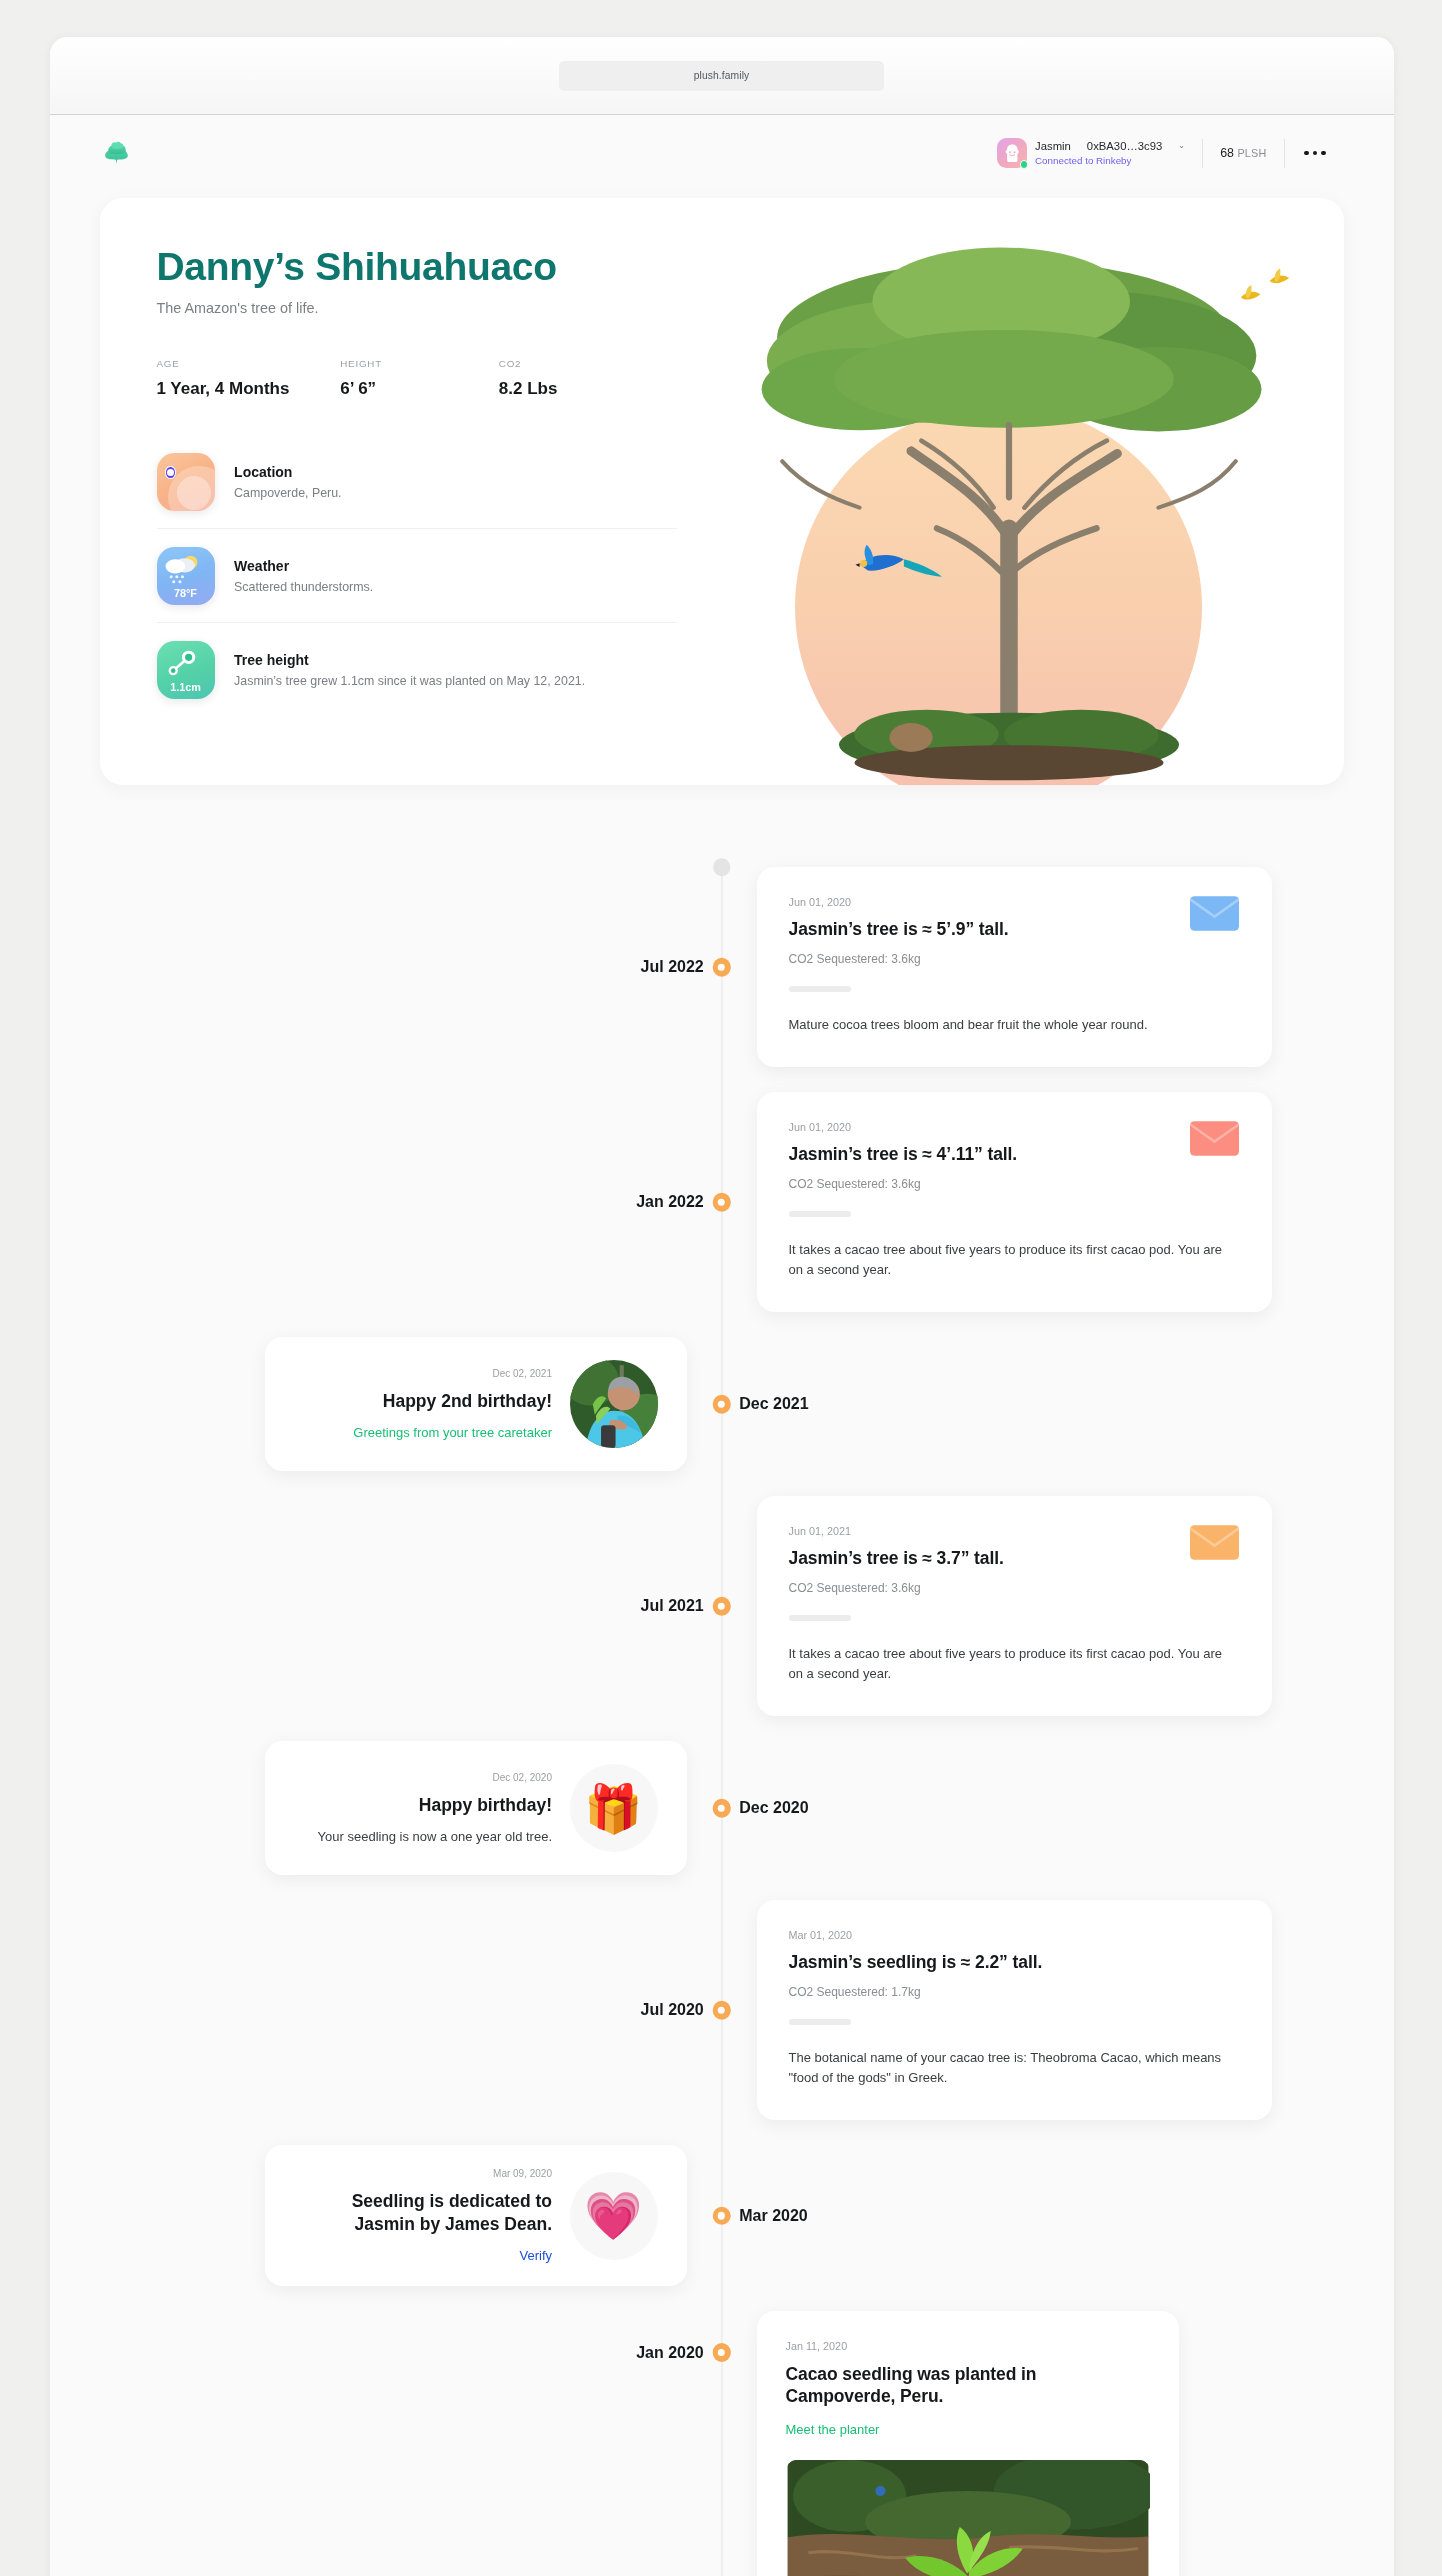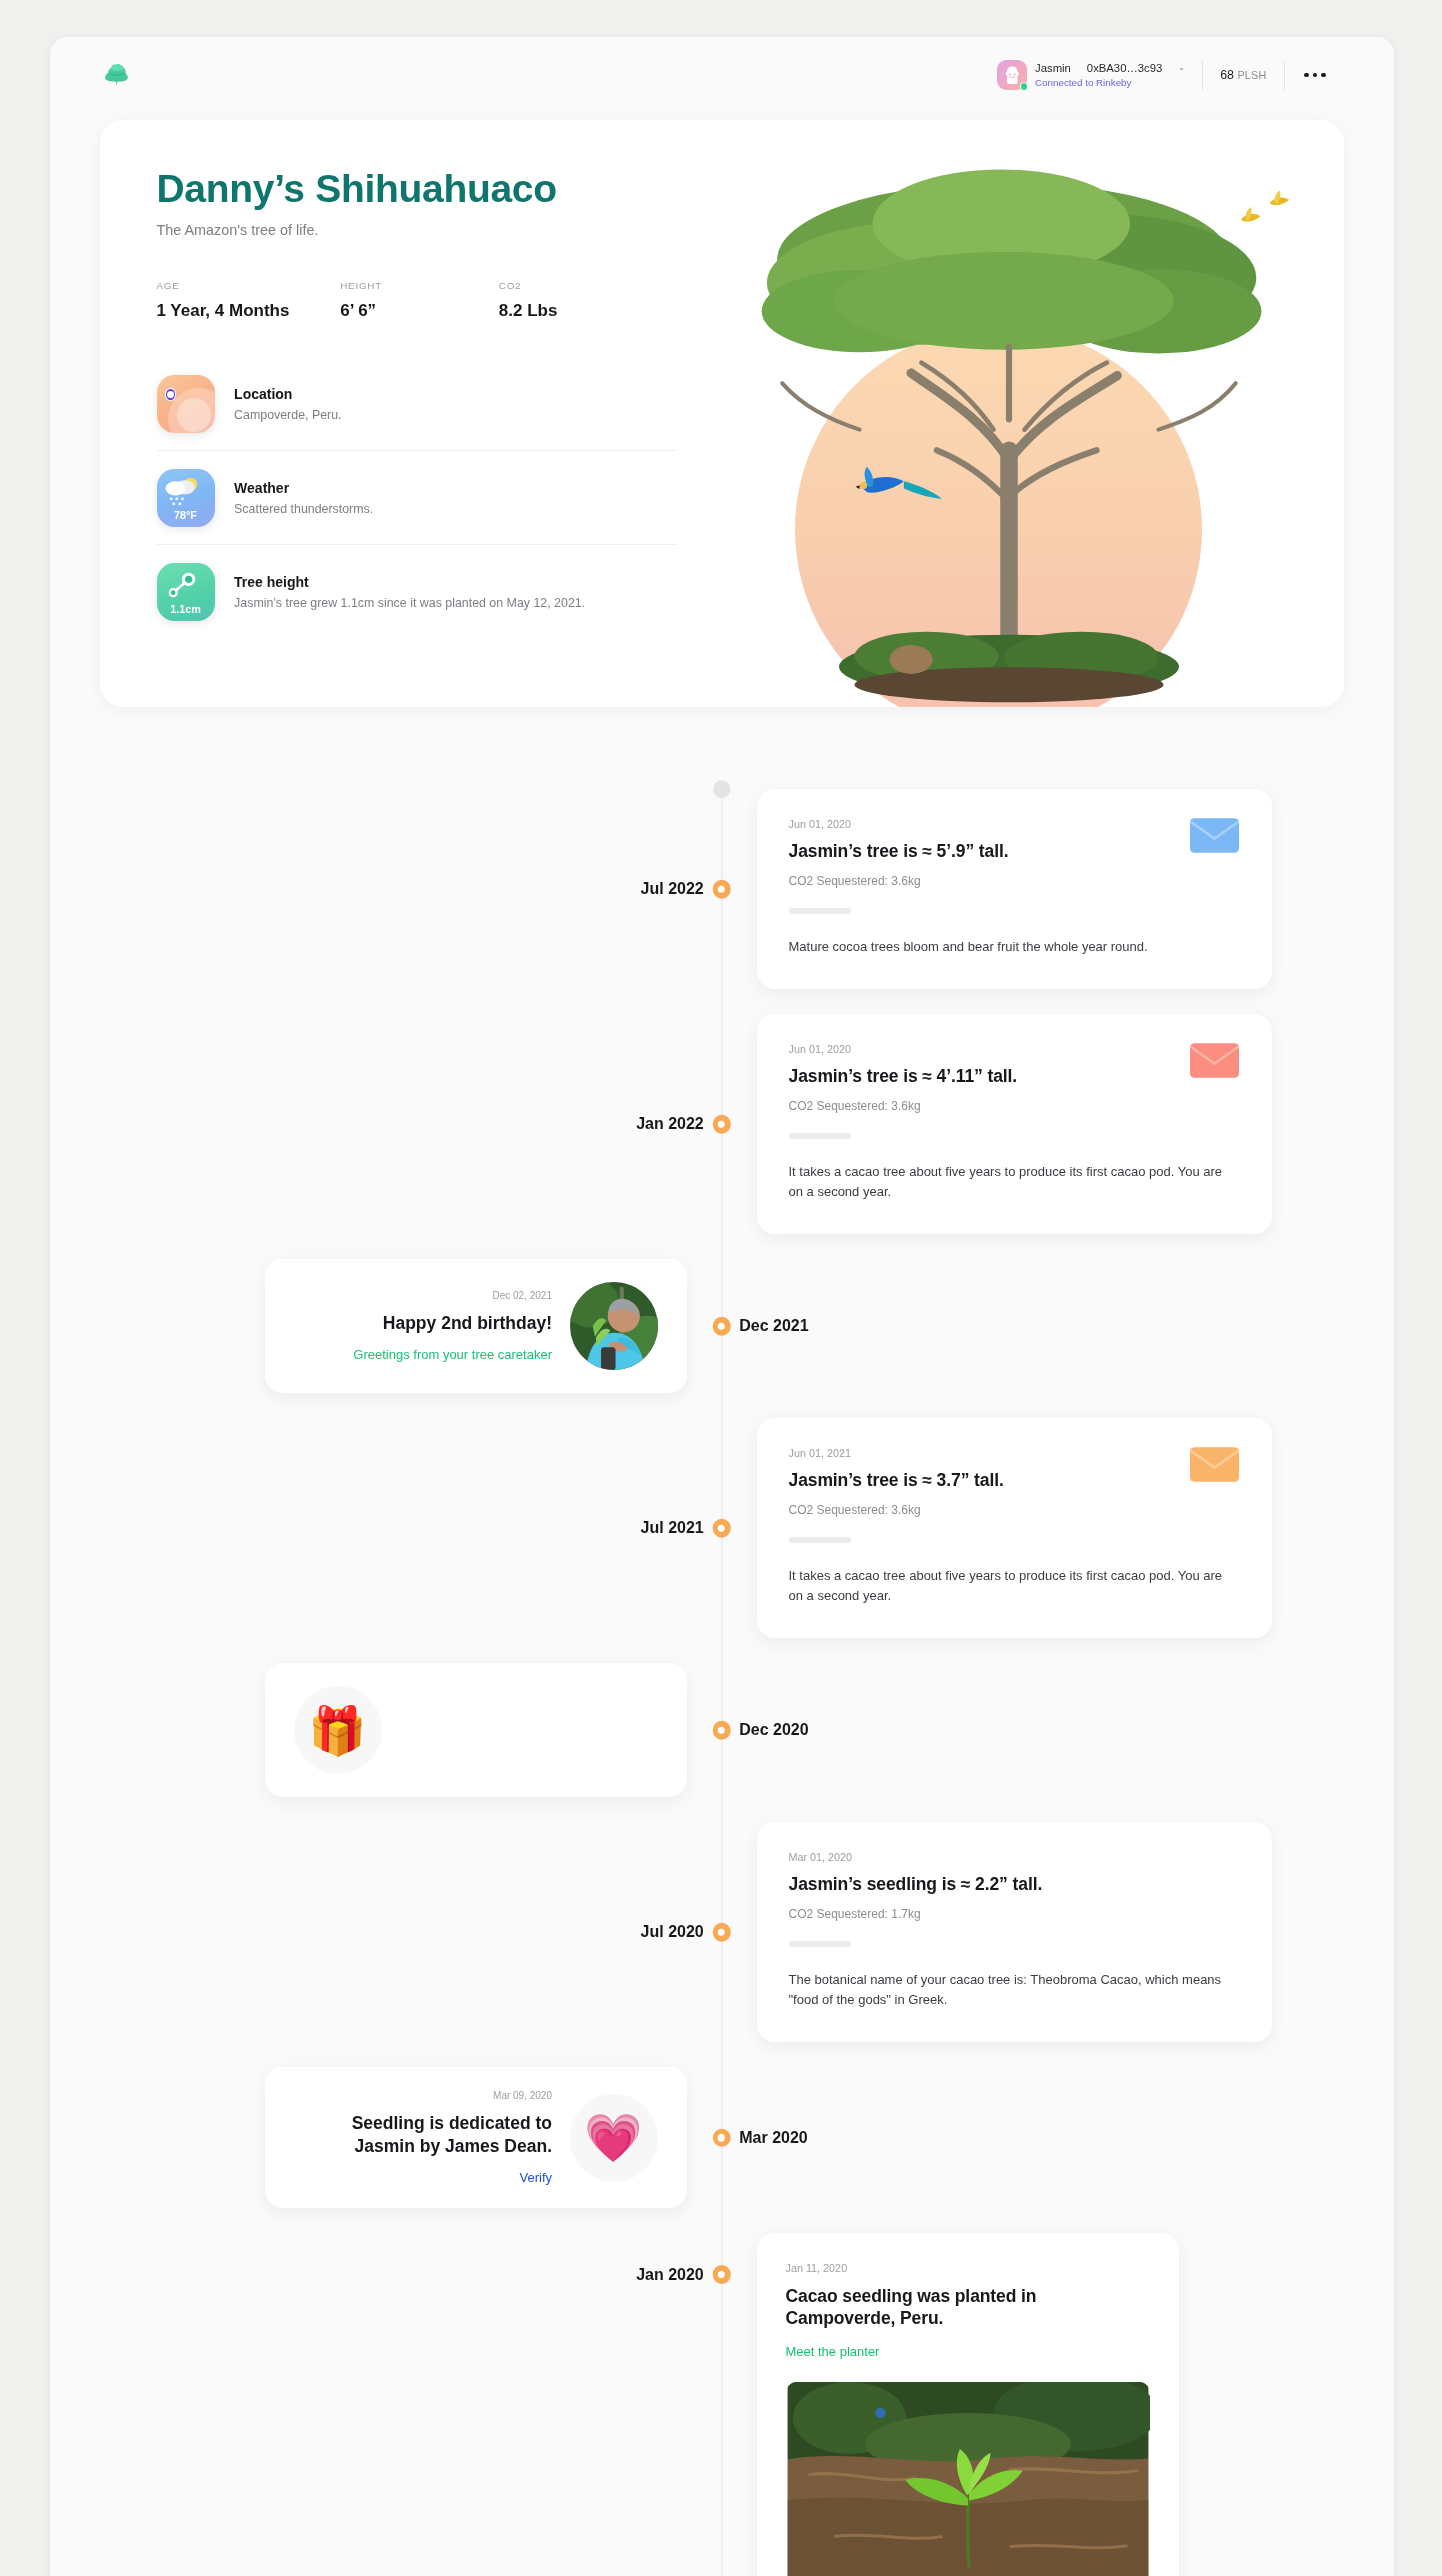--- a/index.html
+++ b/index.html
@@ -215,6 +215,11 @@
 <div class="page-wrap">
   <div class="browser">
 
+    <div class="chrome-bar">
+      <div class="url-pill">
+        <span>plush.family</span>
+      </div>
+    </div>
 
     <div class="app">
 

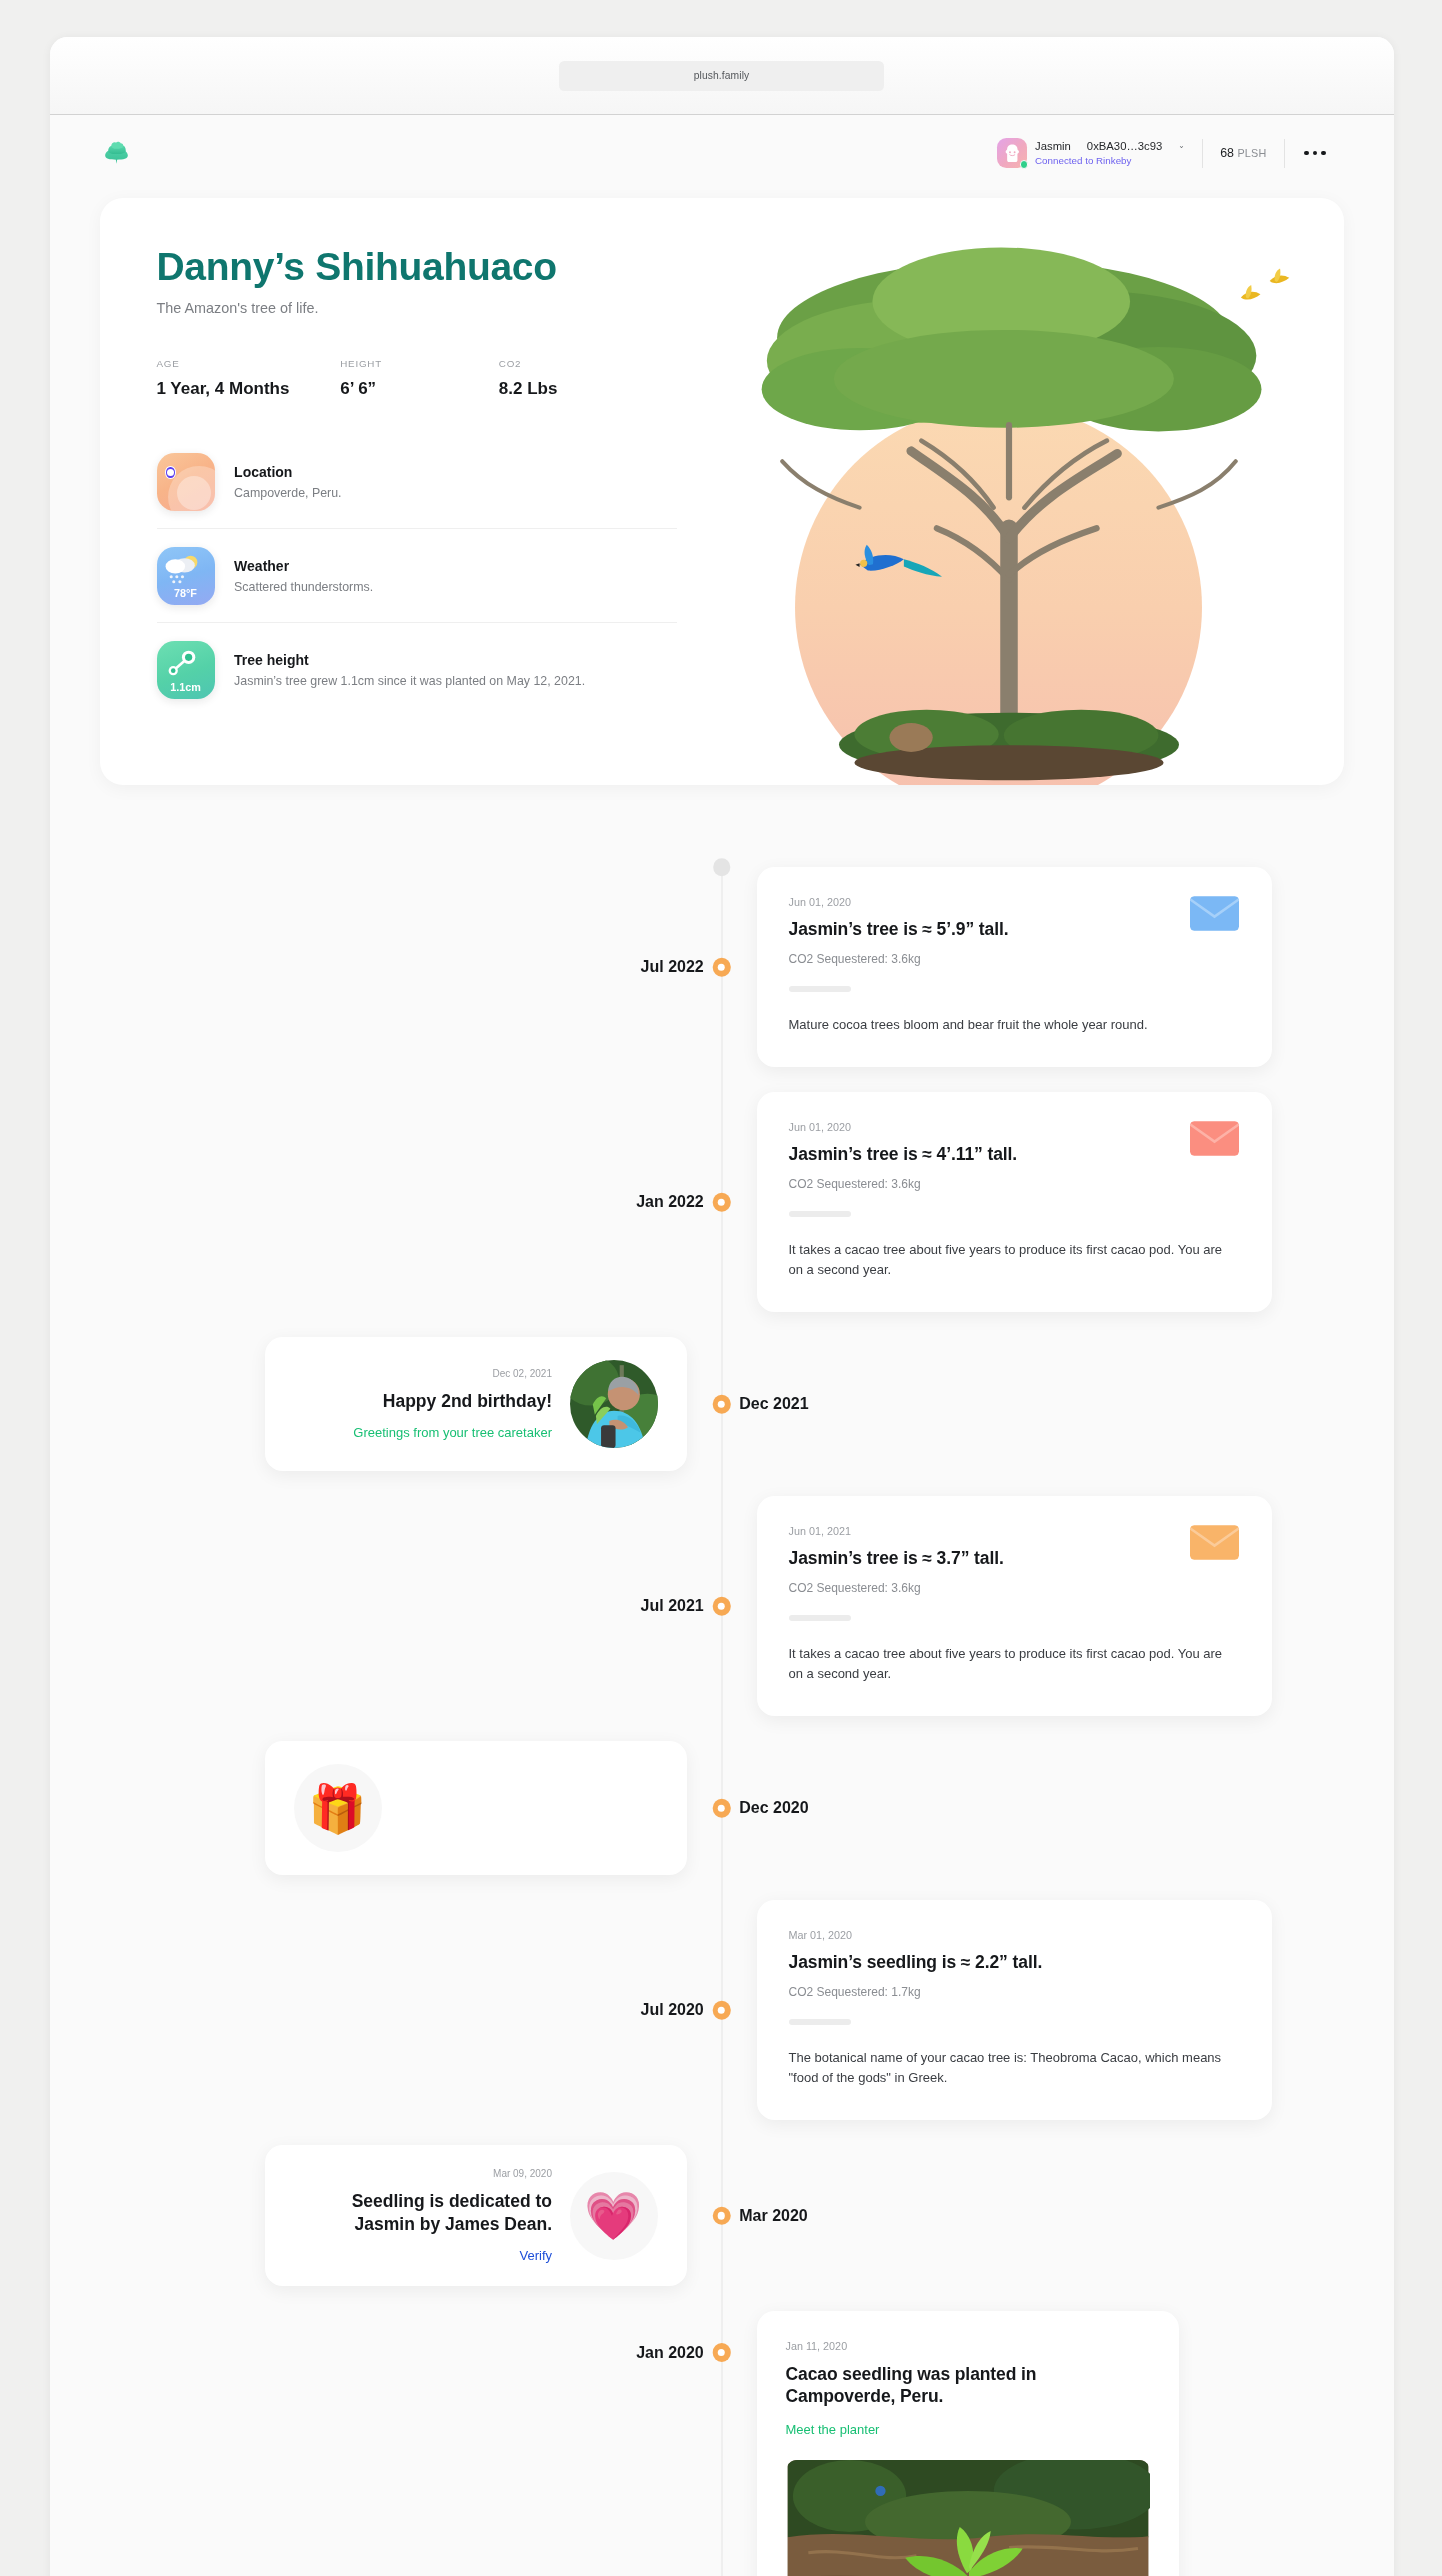--- a/index.html
+++ b/index.html
@@ -507,6 +507,11 @@
 
         <div class="evt left" style="margin-top:25px;">
           <div class="card card-left">
+            <div class="lc-text">
+              <div class="lc-date">Dec 02, 2020</div>
+              <div class="lc-title">Happy birthday!</div>
+              <div class="lc-link" style="color:#3a3d42;">Your seedling is now a one year old tree.</div>
+            </div>
             <div class="lc-media plain">
               <span class="emoji">🎁</span>
             </div>

